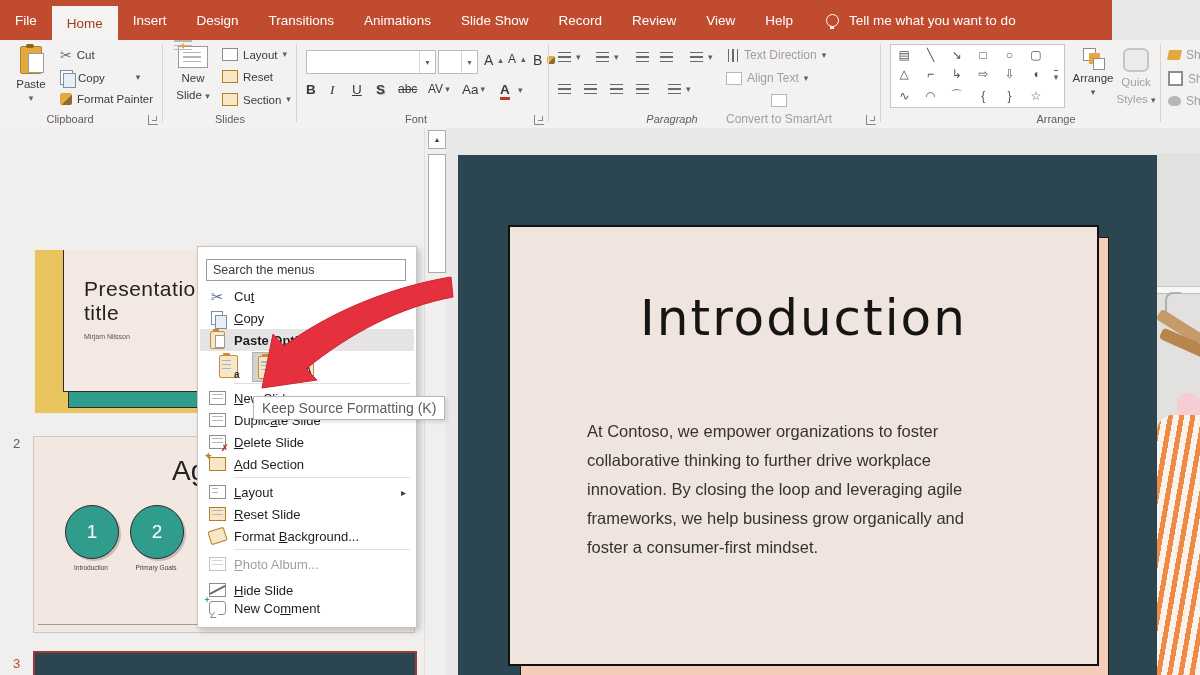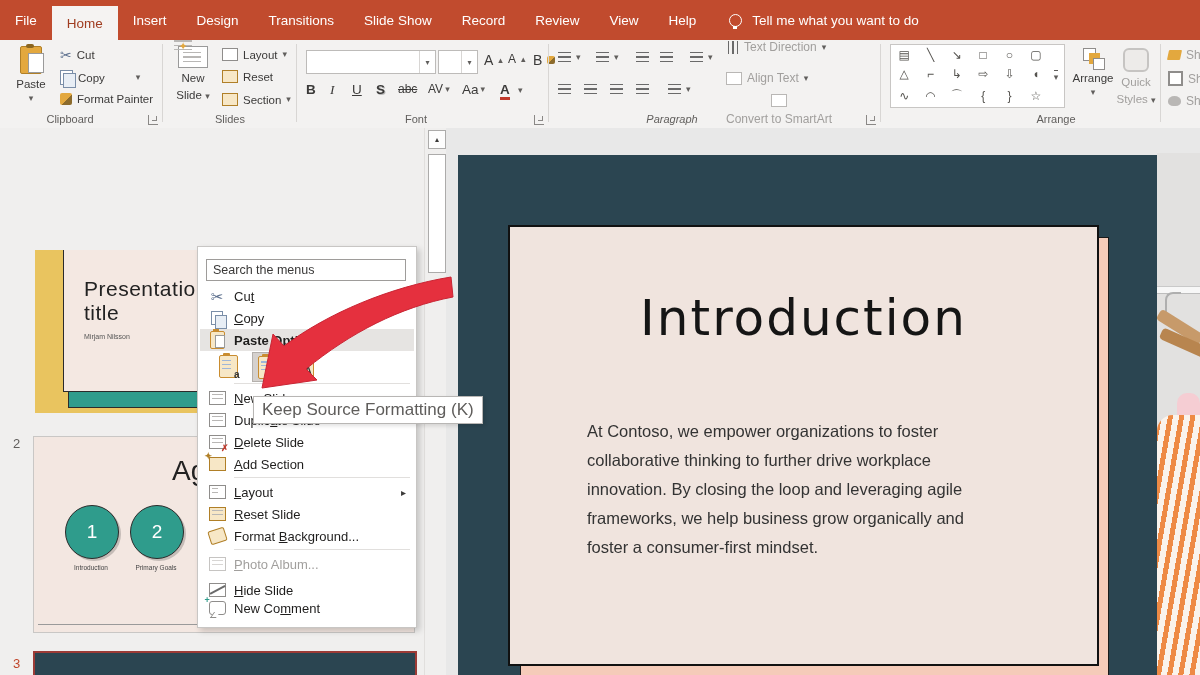--- a/index.html
+++ b/index.html
@@ -6,7 +6,7 @@
   #app{position:relative;width:1200px;height:675px;overflow:hidden;font-family:"Liberation Sans",sans-serif;
        -webkit-font-smoothing:antialiased;background:#E8E8E8;}
   
-  .titlebar{position:absolute;left:0;top:0;width:1200px;height:40px;background:#C14B2E;display:flex;align-items:stretch;}
+  .titlebar{position:absolute;left:0;top:0;width:1112px;height:40px;background:#C14B2E;display:flex;align-items:stretch;}
   .tab{display:flex;align-items:center;padding:0 15px;color:#fff;font-size:13.5px;cursor:default;}
   .tab.active{background:#F5F3F2;color:#A03C20;margin-top:6px;}
   .tellme{display:flex;align-items:center;color:#fff;font-size:13.5px;margin-left:18px;gap:10px;text-align:right;}

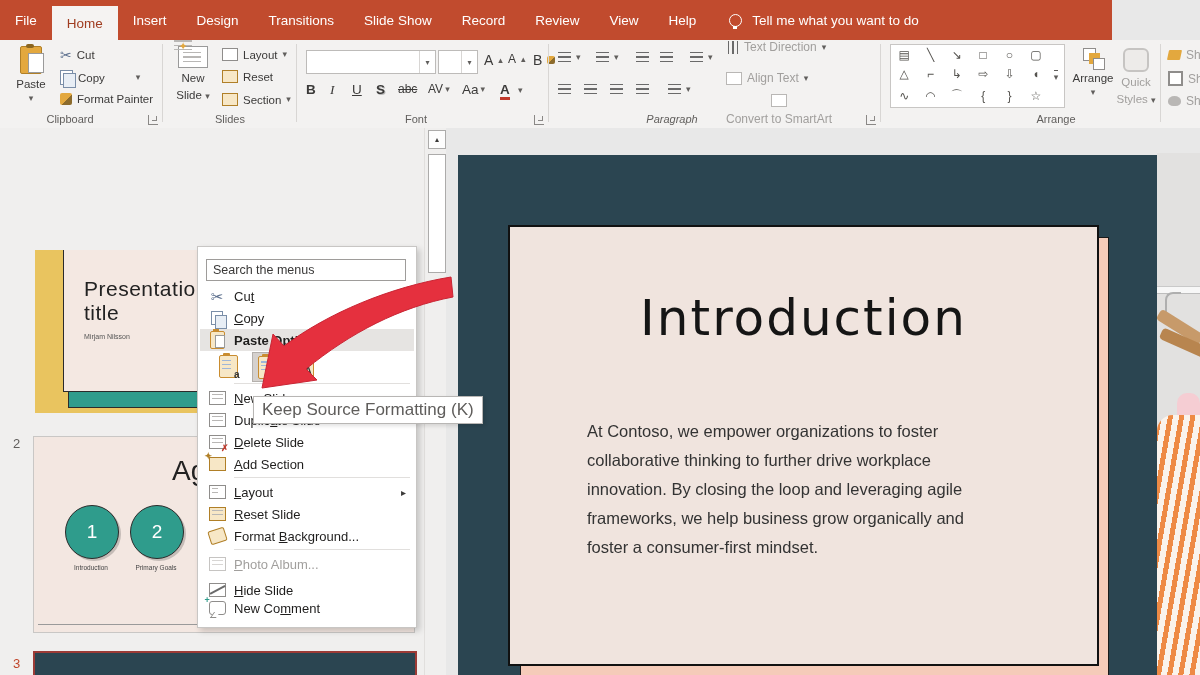--- a/index.html
+++ b/index.html
@@ -154,6 +154,7 @@
     <div class="tab">Insert</div>
     <div class="tab">Design</div>
     <div class="tab">Transitions</div>
+    <div class="tab">Animations</div>
     <div class="tab">Slide Show</div>
     <div class="tab">Record</div>
     <div class="tab">Review</div>

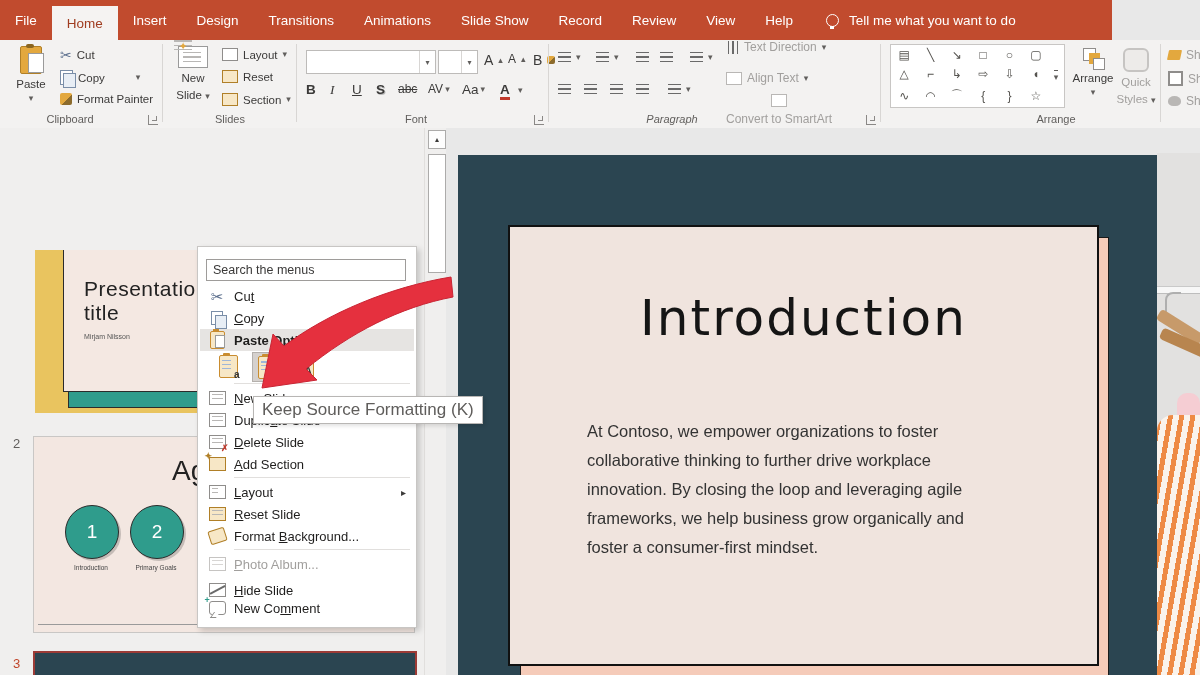--- a/index.html
+++ b/index.html
@@ -302,7 +302,7 @@
       <span class="pmi"></span>
         <span class="chev">▾</span>
     </div>
-    <div class="rbtn grayed" style="left:726px;top:0;font-size:12px;">
+    <div class="rbtn grayed" style="left:726px;top:8px;font-size:12px;">
       <span class="pmi" style="transform:rotate(90deg);"></span>
       <span>Text Direction</span>
       <span class="chev">▾</span>

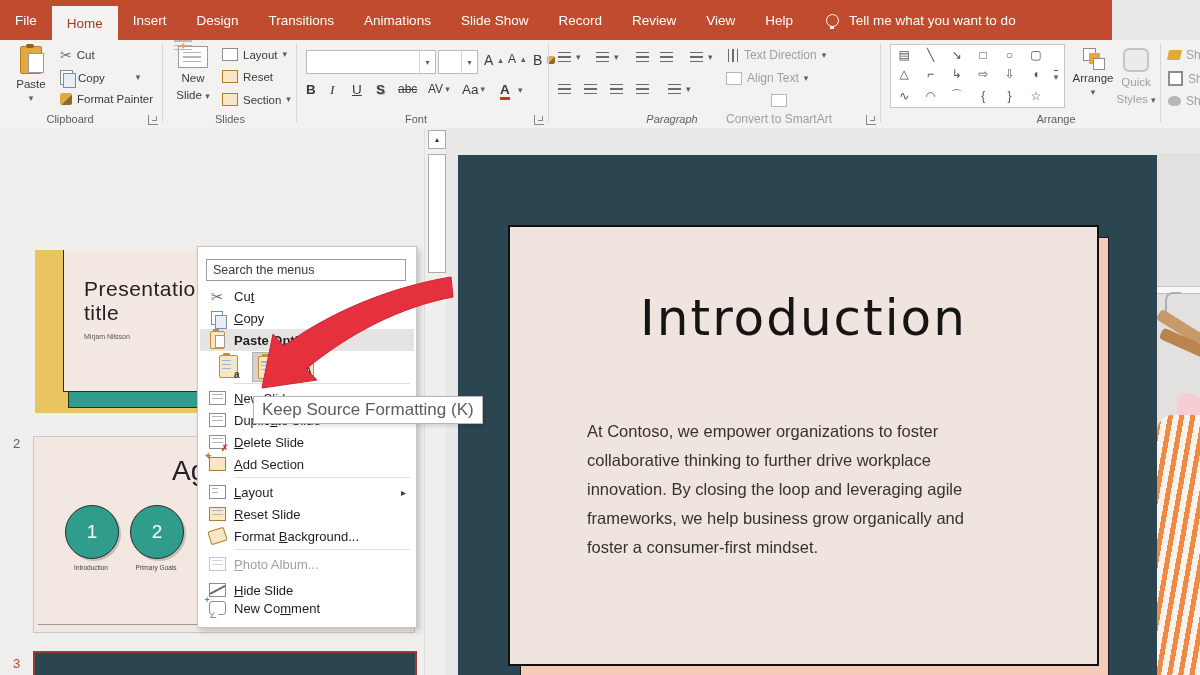--- a/index.html
+++ b/index.html
@@ -139,7 +139,7 @@
   .pclip-sm:after{content:"";position:absolute;left:4px;top:3px;width:8px;height:11px;background:#fff;border:1px solid #9a9a9a;}
   
   .ttip{position:absolute;left:253px;top:396px;z-index:45;background:#fff;border:1px solid #B8B6B4;color:#5F5D5B;
-        font-size:17px;padding:3px 8px;white-space:nowrap;box-shadow:2px 2px 4px rgba(0,0,0,.12);}
+        font-size:14px;padding:3px 8px;white-space:nowrap;box-shadow:2px 2px 4px rgba(0,0,0,.12);}
   
   .arrow-annot{position:absolute;left:190px;top:255px;z-index:60;pointer-events:none;}
 </style>

